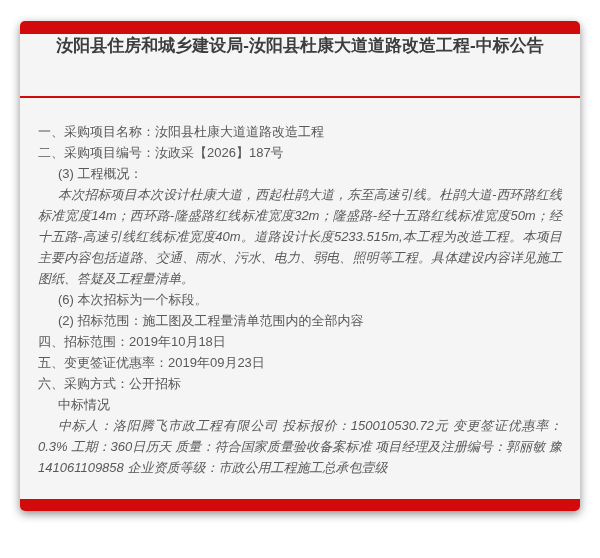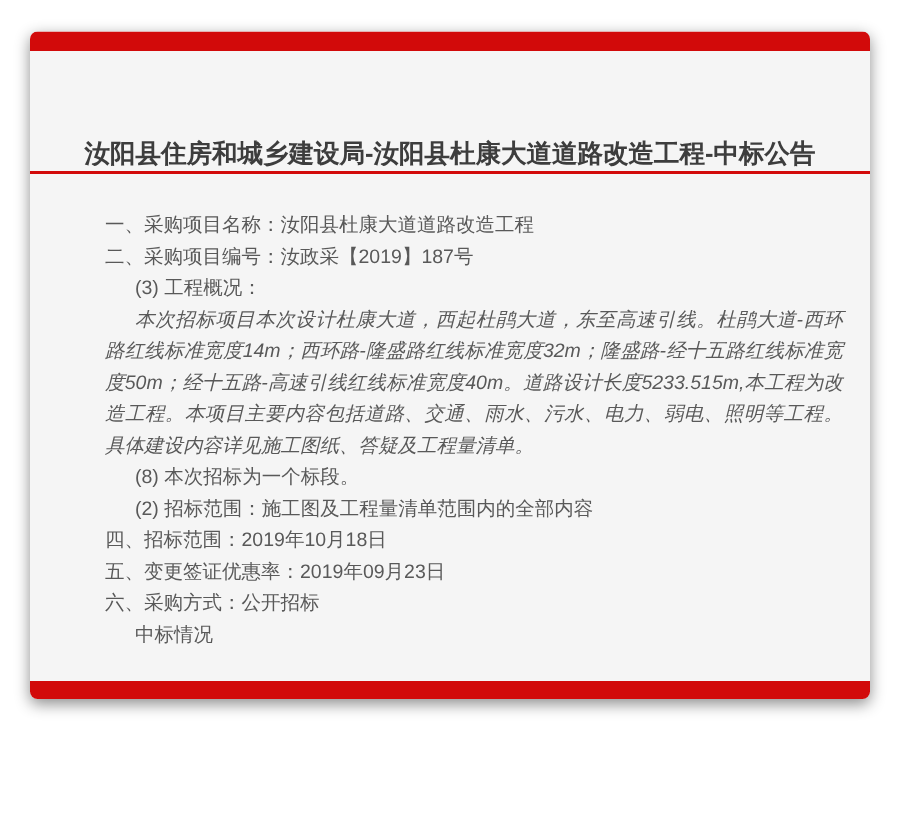--- a/index.html
+++ b/index.html
@@ -38,9 +38,9 @@
     flex: 0 0 auto;
   }
   .header {
-    height: 80px;
+    height: 62px;
     display: flex;
-    align-items: flex-end;
+    align-items: flex-start;
     justify-content: center;
     flex: 0 0 auto;
   }

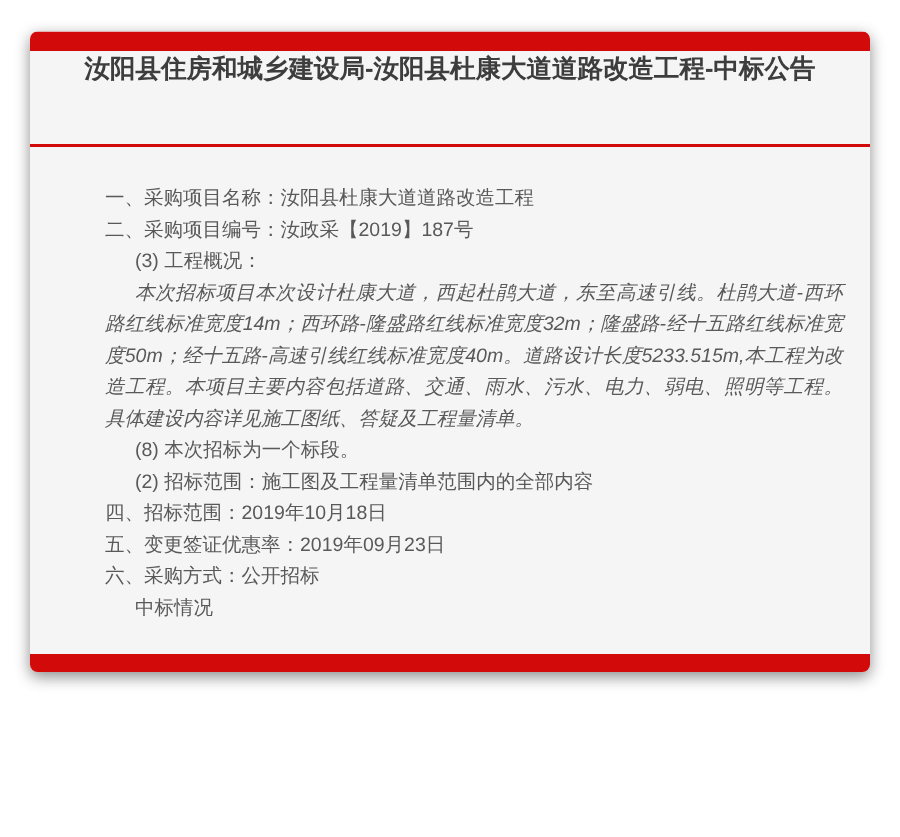--- a/index.html
+++ b/index.html
@@ -63,7 +63,6 @@
     font-size: 13px;
     line-height: 21px;
     color: #595959;
-    margin-left: 32px;
   }
   .content p {
     margin: 0;

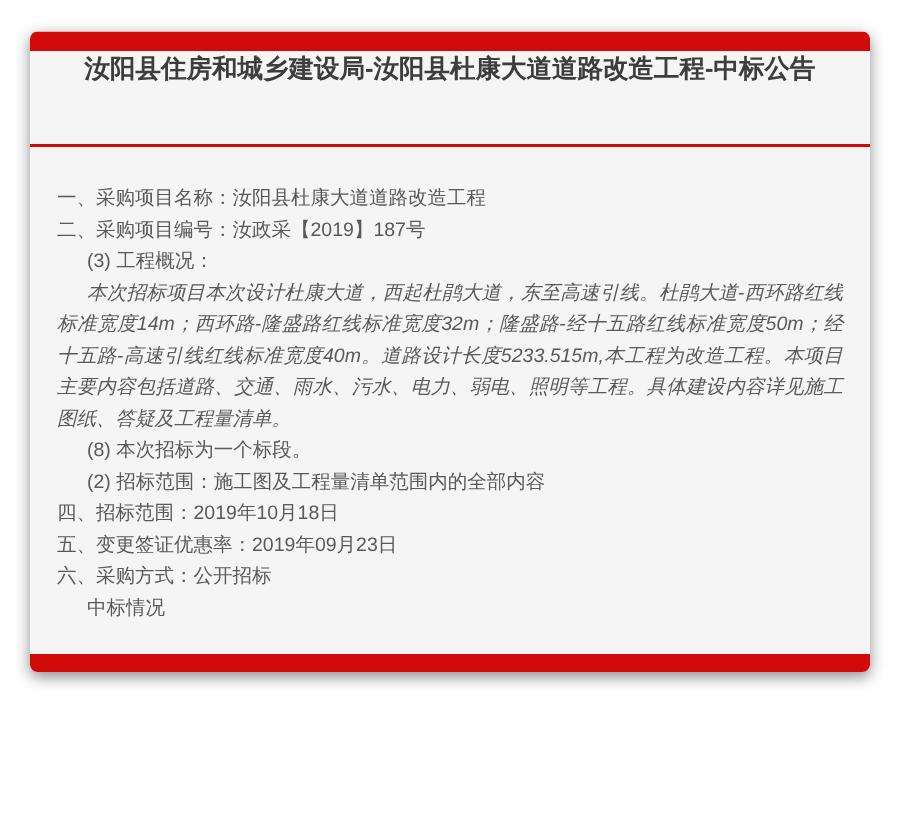--- a/index.html
+++ b/index.html
@@ -88,7 +88,7 @@
     <div class="divider"></div>
     <div class="content">
       <p class="item">一、采购项目名称：汝阳县杜康大道道路改造工程</p>
-      <p class="item">二、采购项目编号：汝政采【2019】187号</p>
+      <p class="item">二、采购项目编号：汝政采【2026】187号</p>
       <p class="sub">(3) 工程概况：</p>
       <p class="para">本次招标项目本次设计杜康大道，西起杜鹃大道，东至高速引线。杜鹃大道-西环路红线标准宽度14m；西环路-隆盛路红线标准宽度32m；隆盛路-经十五路红线标准宽度50m；经十五路-高速引线红线标准宽度40m。道路设计长度5233.515m,本工程为改造工程。本项目主要内容包括道路、交通、雨水、污水、电力、弱电、照明等工程。具体建设内容详见施工图纸、答疑及工程量清单。</p>
       <p class="sub">(8) 本次招标为一个标段。</p>

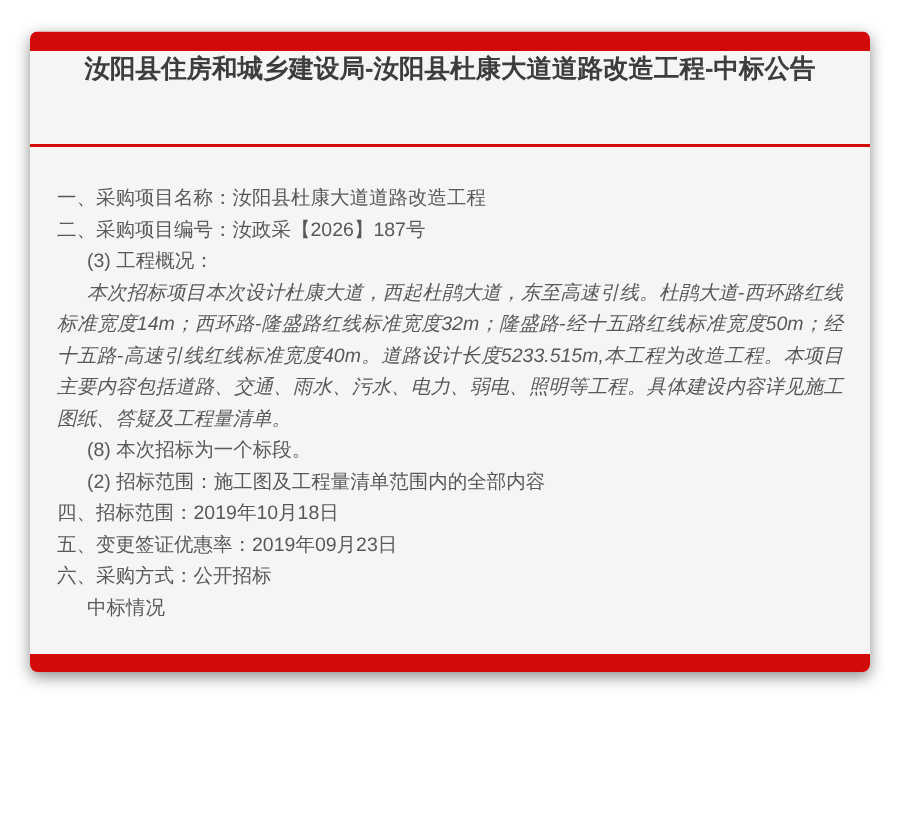--- a/index.html
+++ b/index.html
@@ -91,7 +91,7 @@
       <p class="item">二、采购项目编号：汝政采【2026】187号</p>
       <p class="sub">(3) 工程概况：</p>
       <p class="para">本次招标项目本次设计杜康大道，西起杜鹃大道，东至高速引线。杜鹃大道-西环路红线标准宽度14m；西环路-隆盛路红线标准宽度32m；隆盛路-经十五路红线标准宽度50m；经十五路-高速引线红线标准宽度40m。道路设计长度5233.515m,本工程为改造工程。本项目主要内容包括道路、交通、雨水、污水、电力、弱电、照明等工程。具体建设内容详见施工图纸、答疑及工程量清单。</p>
-      <p class="sub">(8) 本次招标为一个标段。</p>
+      <p class="sub">(6) 本次招标为一个标段。</p>
       <p class="sub">(2) 招标范围：施工图及工程量清单范围内的全部内容</p>
       <p class="item">四、招标范围：2019年10月18日</p>
       <p class="item">五、变更签证优惠率：2019年09月23日</p>

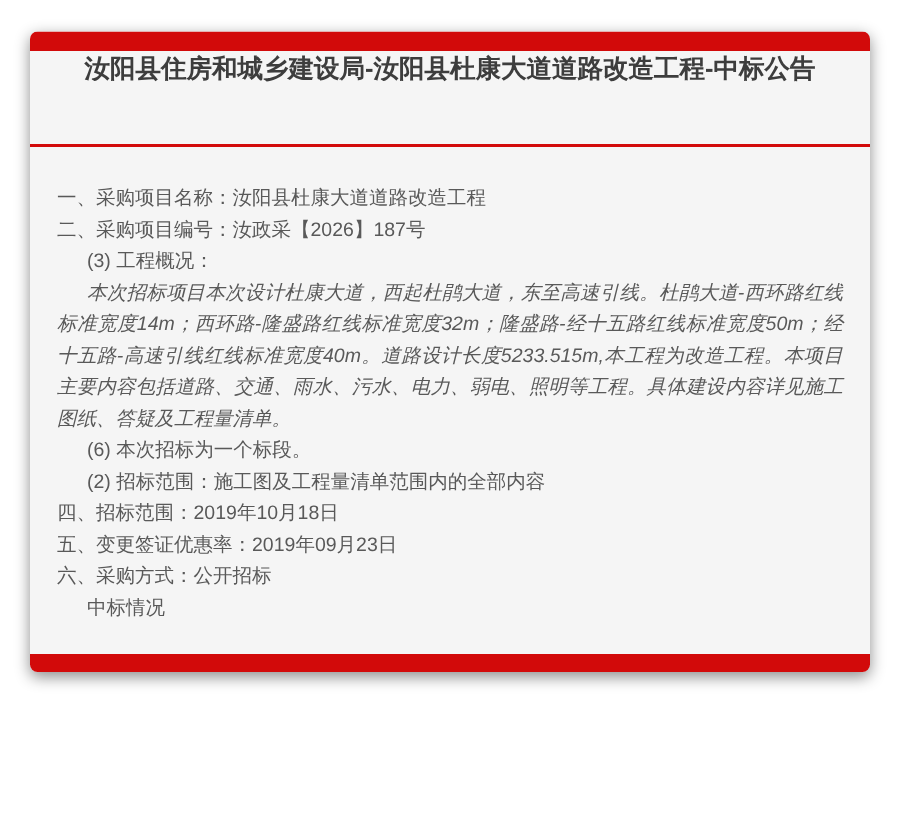--- a/index.html
+++ b/index.html
@@ -97,6 +97,7 @@
       <p class="item">五、变更签证优惠率：2019年09月23日</p>
       <p class="item">六、采购方式：公开招标</p>
       <p class="sub">中标情况</p>
+      <p class="para">中标人：洛阳腾飞市政工程有限公司 投标报价：150010530.72元 变更签证优惠率：0.3% 工期：360日历天 质量：符合国家质量验收备案标准 项目经理及注册编号：郭丽敏 豫141061109858 企业资质等级：市政公用工程施工总承包壹级</p>
     </div>
     <div class="bottom-bar"></div>
   </div>

